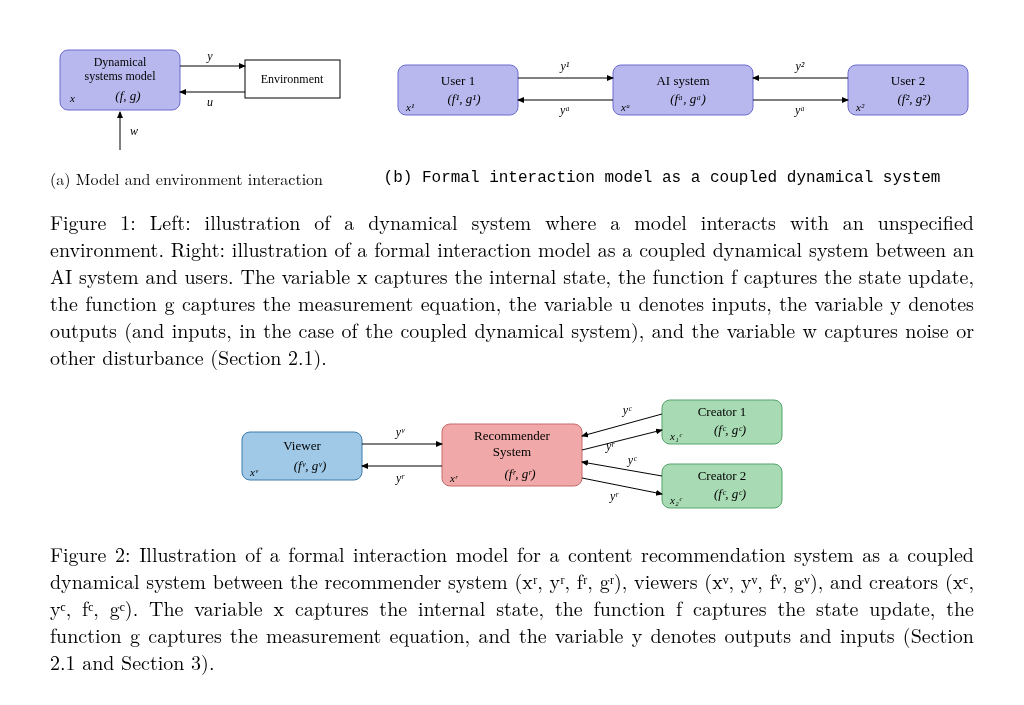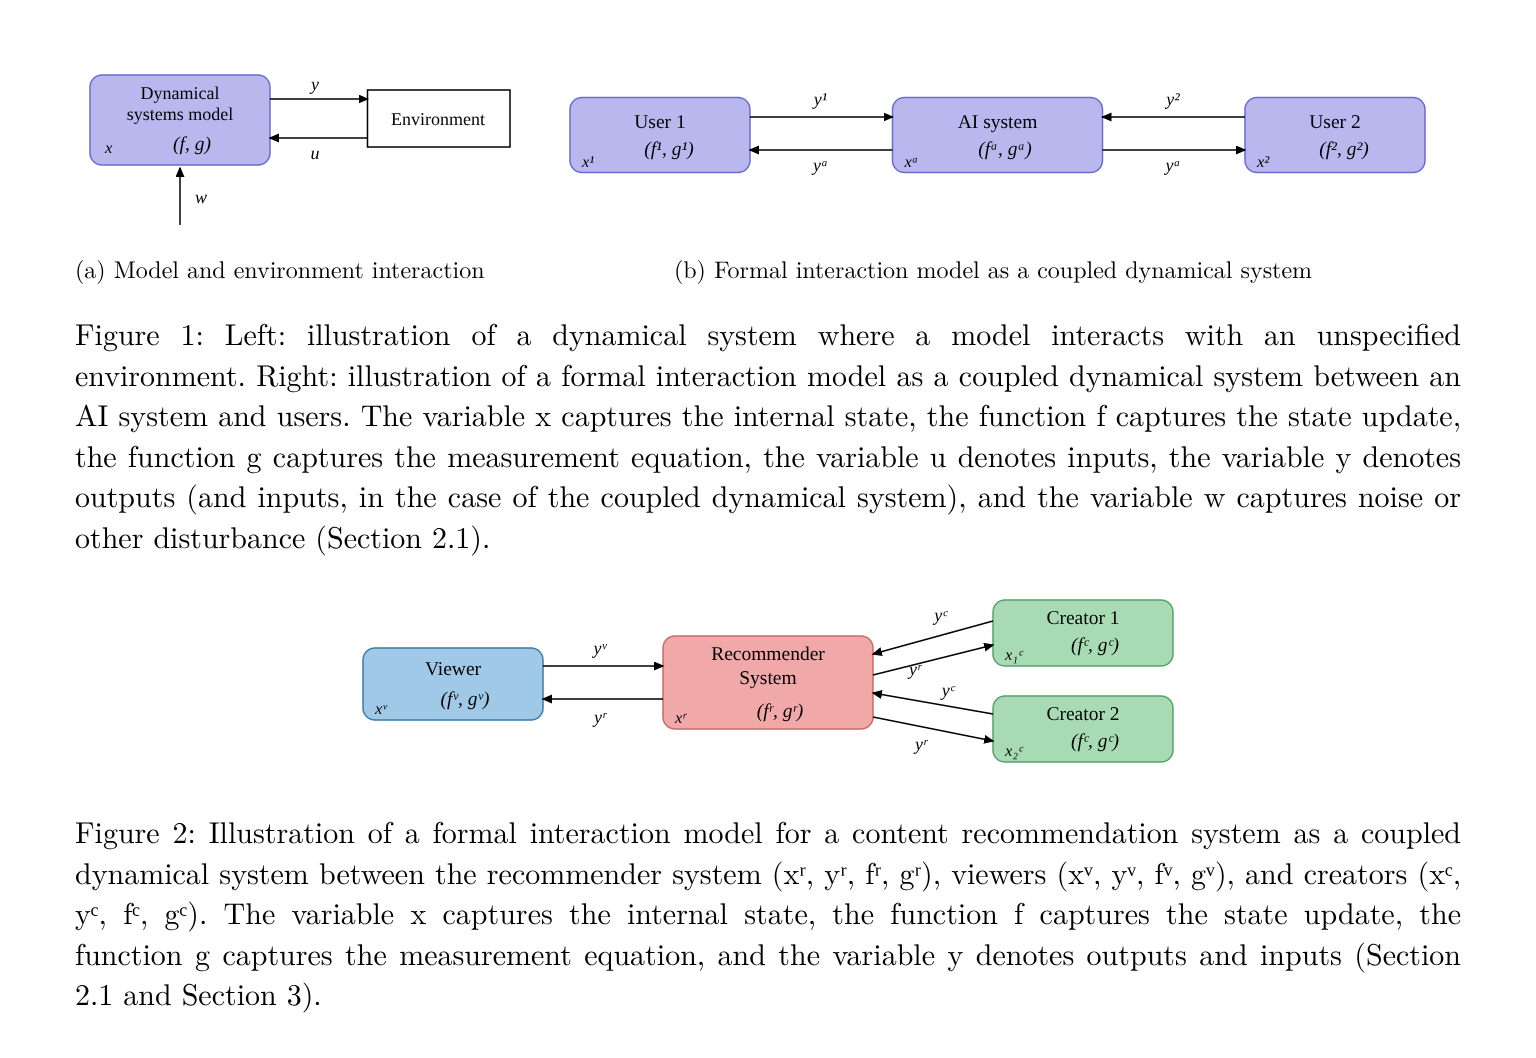--- a/index.html
+++ b/index.html
@@ -16,7 +16,7 @@
   .figure-row {
     display: flex;
     align-items: flex-start;
-    gap: 20px;
+    gap: 38px;
   }
   .fig1a-wrap { width: 300px; }
   .fig1b-wrap { flex: 1; }

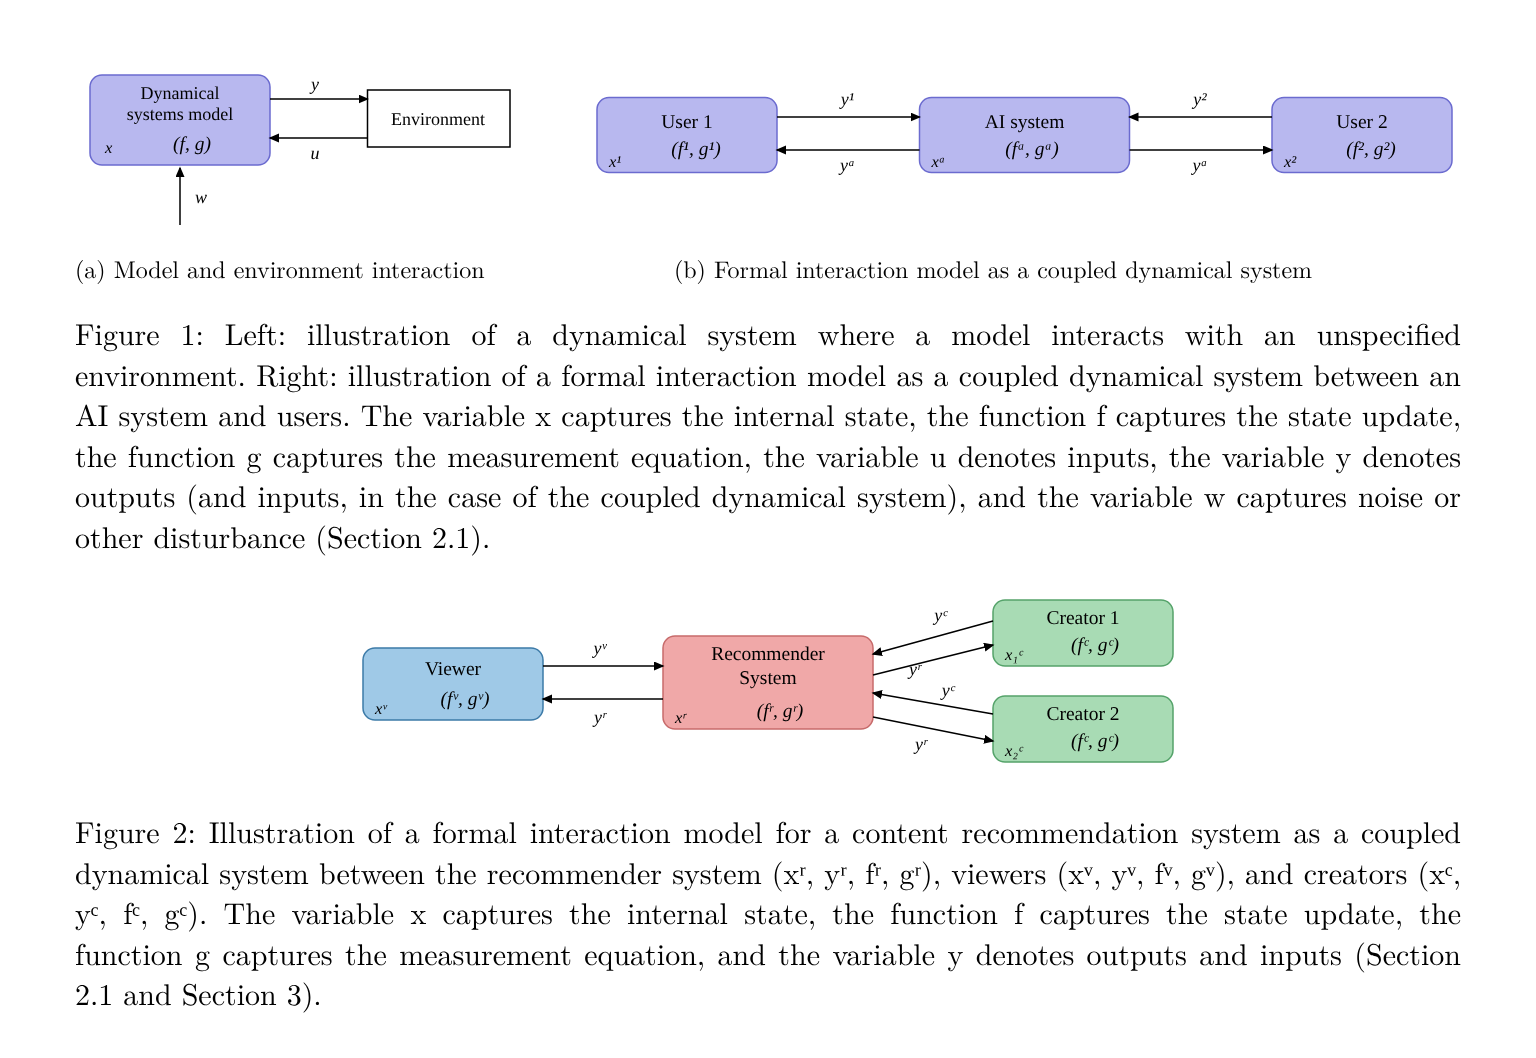--- a/index.html
+++ b/index.html
@@ -26,7 +26,7 @@
     margin-top: 6px;
   }
   .subcap-a { width: 300px; }
-  .subcap-b { flex: 1; text-align: center; }
+  .subcap-b { flex: 1; text-align: center; font-family: Liberation Mono, monospace; }
   .subcap-row {
     display: flex;
     margin-top: 2px;

